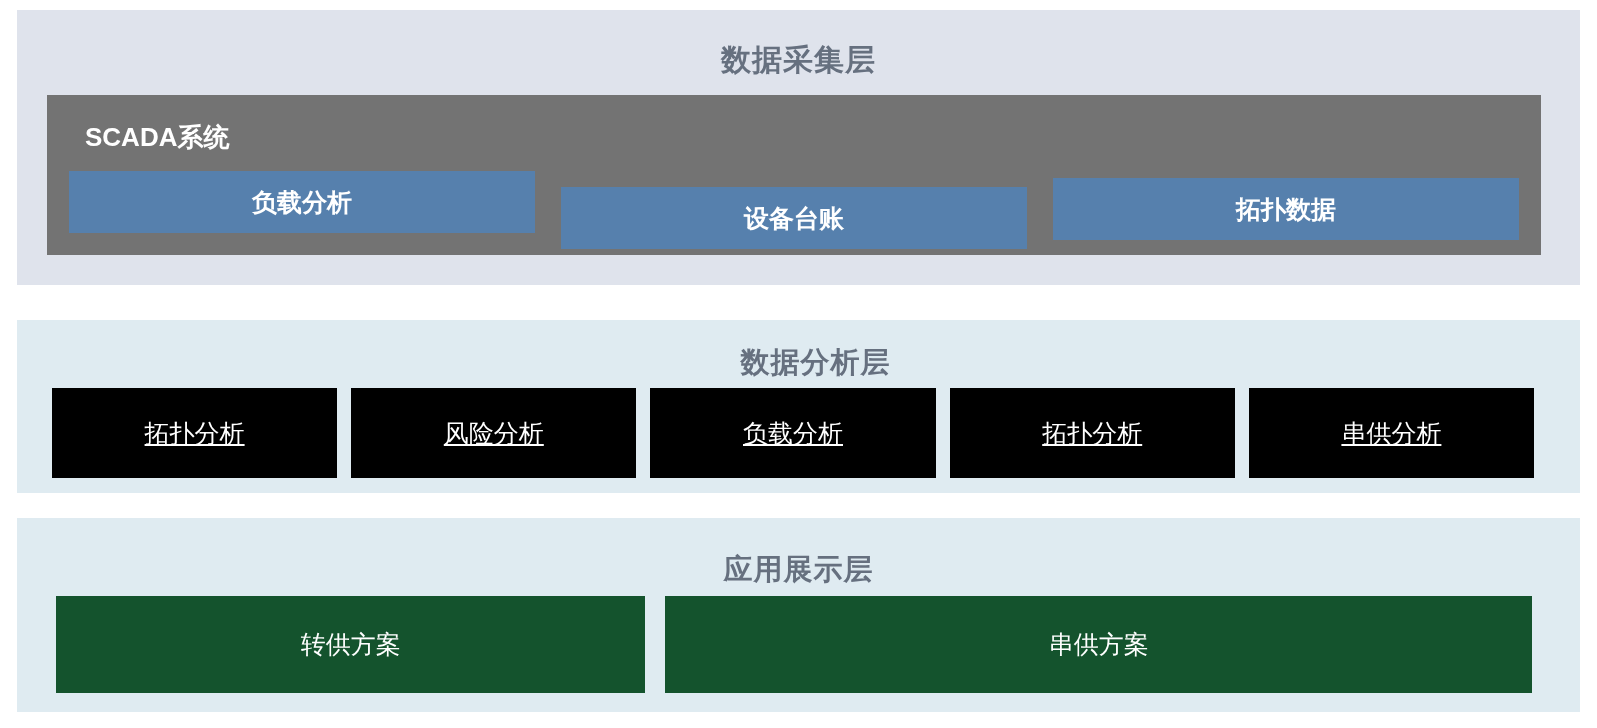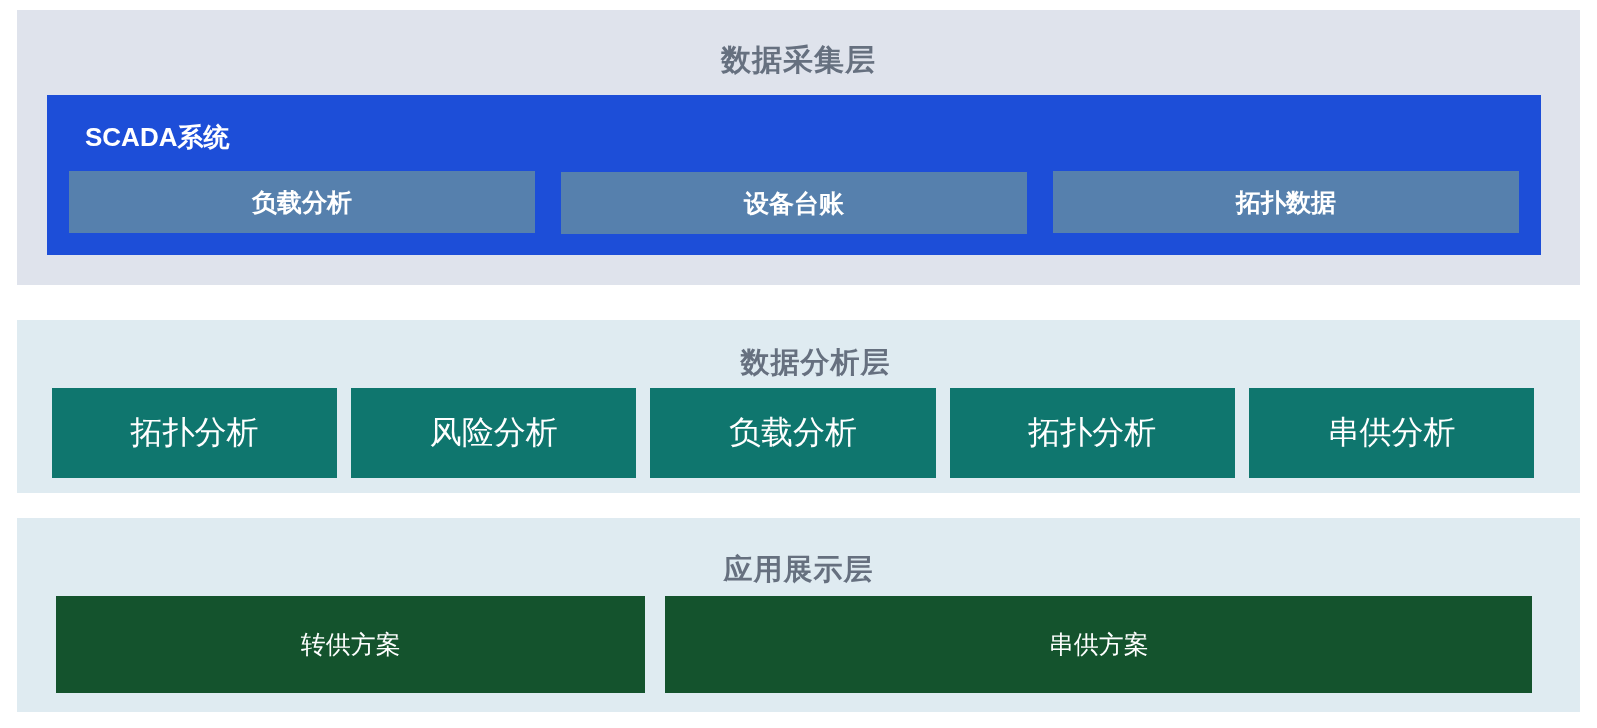--- a/index.html
+++ b/index.html
@@ -53,7 +53,7 @@
     top: 85px;
     width: 1494px;
     height: 160px;
-    background: #1d4ed8;
+    background: #737373;
     box-sizing: border-box;
   }
 

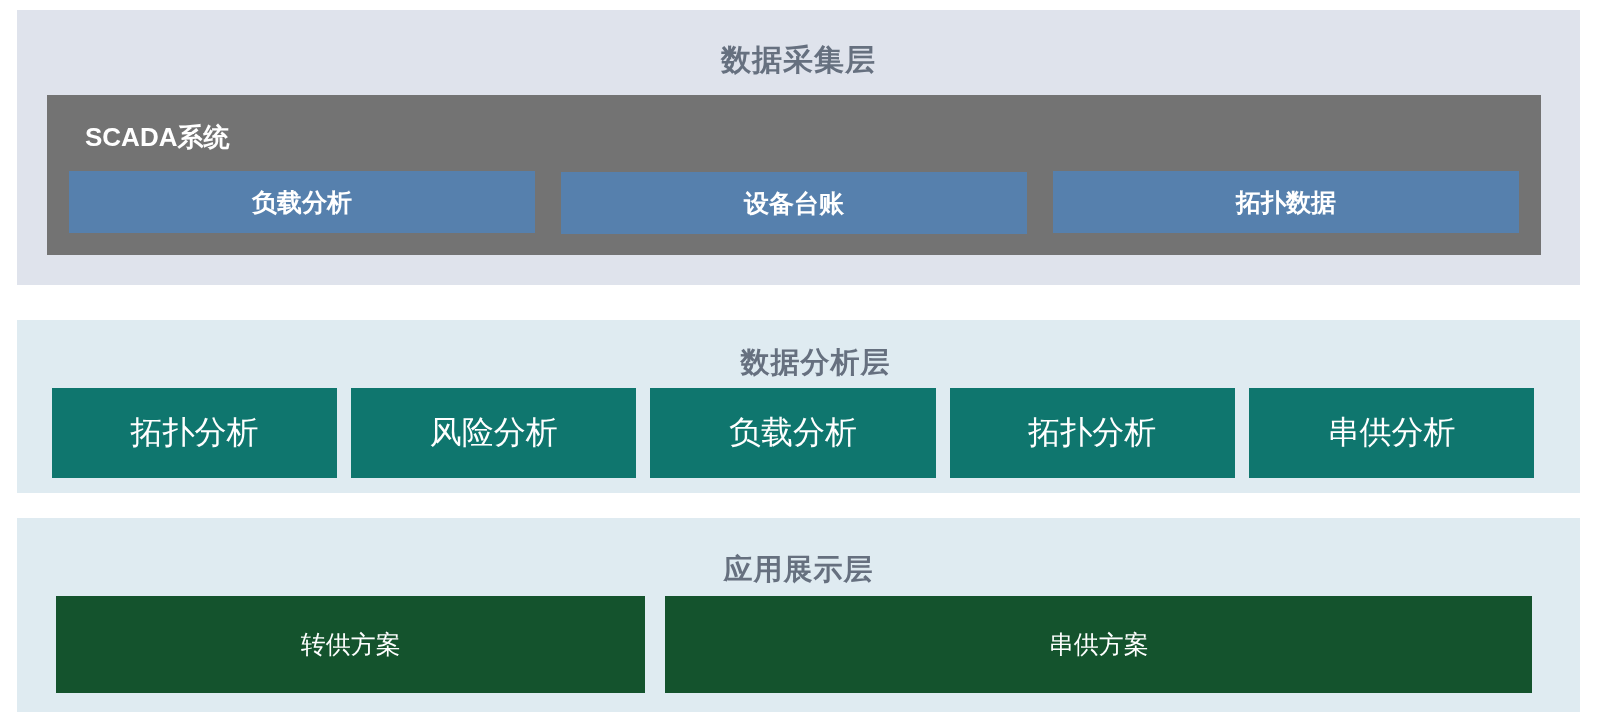--- a/index.html
+++ b/index.html
@@ -87,7 +87,7 @@
     justify-content: center;
   }
   .acq-box.box-1 { margin-top: 0; height: 62px; }
-  .acq-box.box-2 { margin-top: 1px; height: 62px; }
+  .acq-box.box-2 { margin-top: 16px; height: 62px; }
   .acq-box.box-3 { height: 62px; }
 
   

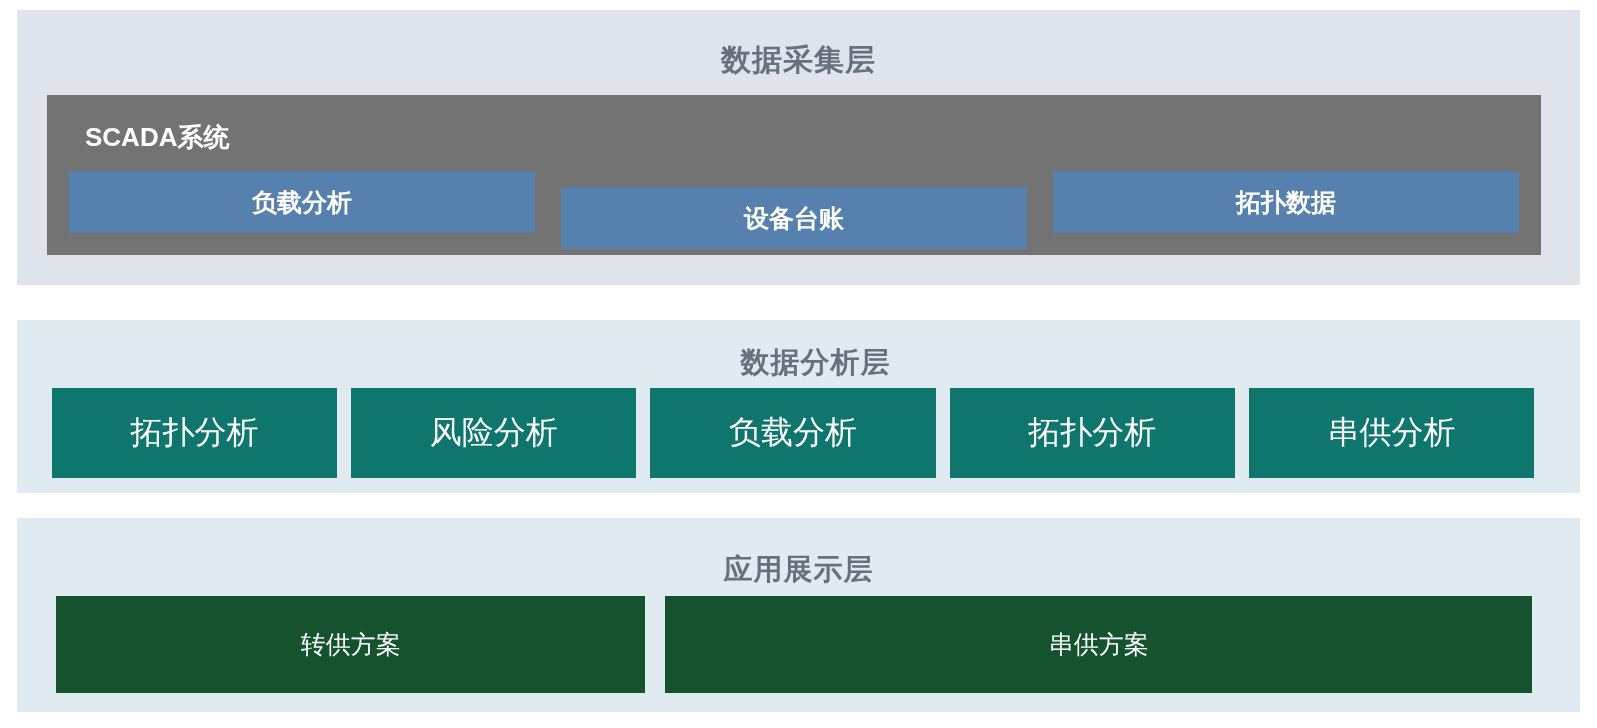--- a/index.html
+++ b/index.html
@@ -88,7 +88,7 @@
   }
   .acq-box.box-1 { margin-top: 0; height: 62px; }
   .acq-box.box-2 { margin-top: 16px; height: 62px; }
-  .acq-box.box-3 { height: 62px; }
+  .acq-box.box-3 { margin-top: 7px; height: 62px; }
 
   
   .layer-analysis {

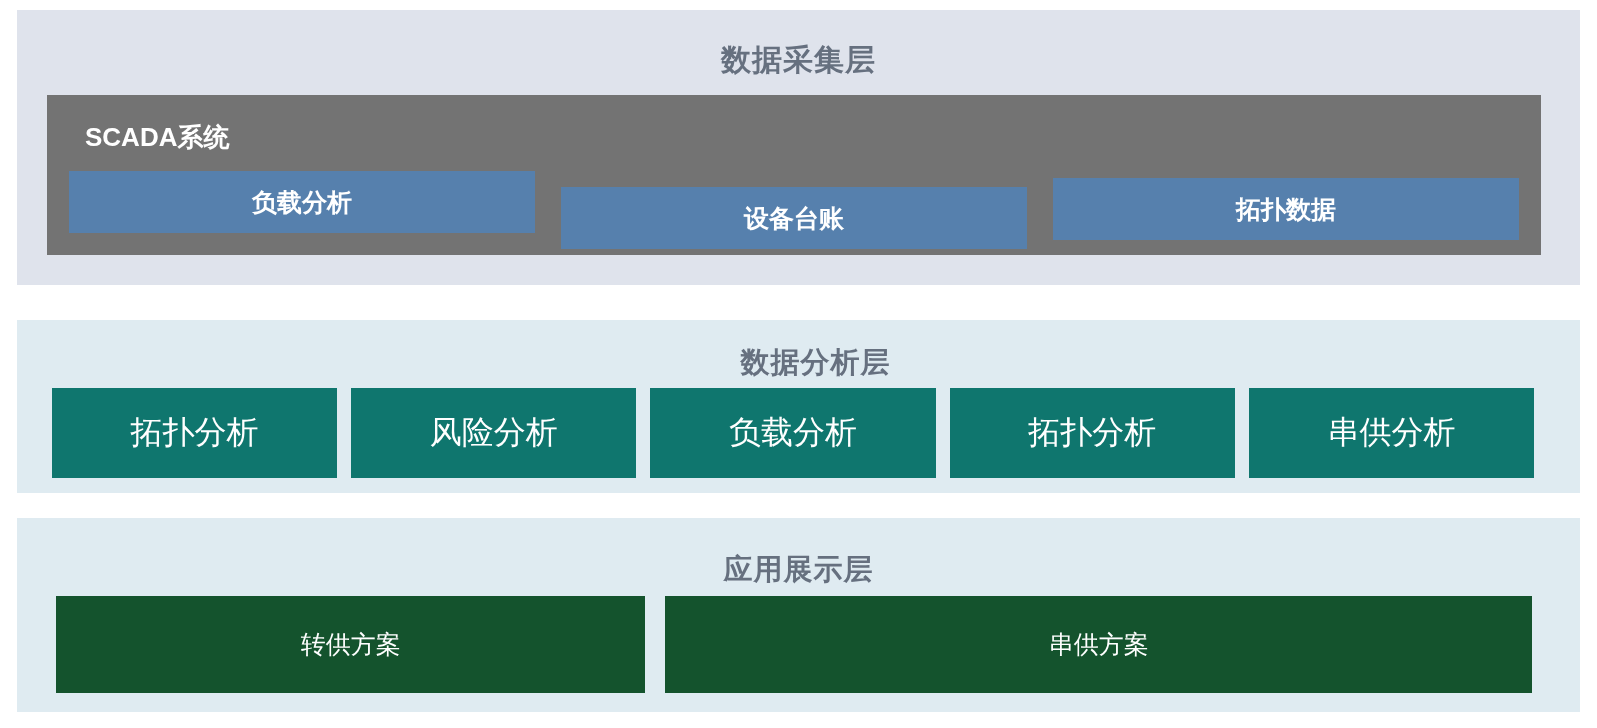--- a/index.html
+++ b/index.html
@@ -119,13 +119,14 @@
 
   .ana-box {
     flex: 1 1 0;
-    background: #0f766e;
-    color: #ffffff;
-    font-size: 32px;
+    background: #000000;
+    color: #ffffff;
+    font-size: 25px;
     font-weight: normal;
     display: flex;
     align-items: center;
     justify-content: center;
+    text-decoration: underline;
   }
 
   

